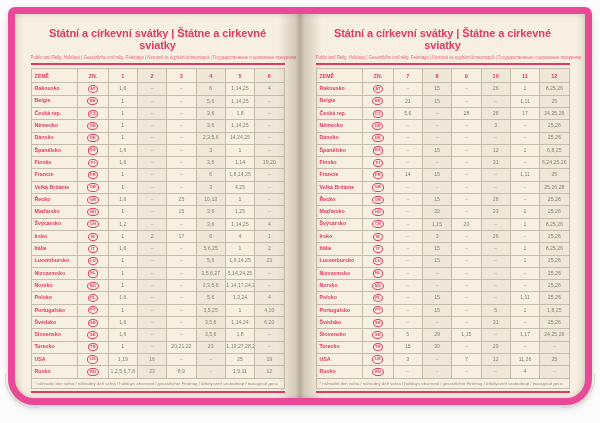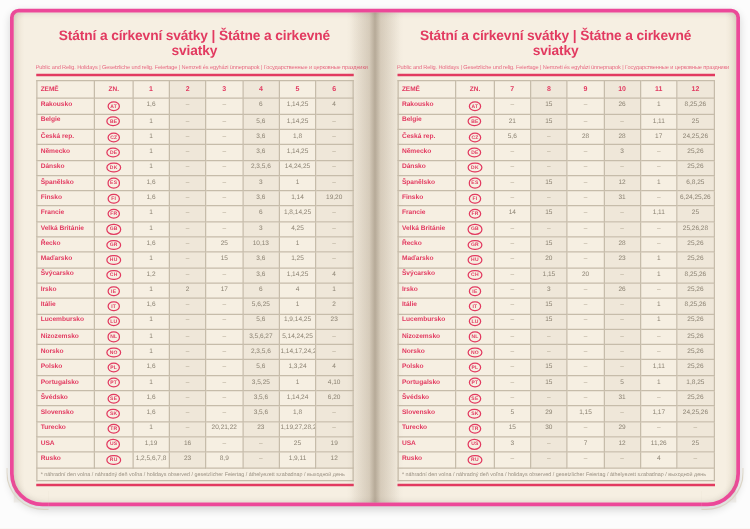--- a/index.html
+++ b/index.html
@@ -12,7 +12,7 @@
   .book{
     position:absolute;left:8px;right:8px;top:7px;bottom:18px;
     background:var(--page);
-    border:3px solid #ec4899;
+    border:7px solid #ec4899;
     border-radius:7px 7px 26px 26px;
     box-shadow:0 3px 7px rgba(0,0,0,.16),
       inset 4px 0 6px -3px rgba(0,0,0,.10),

